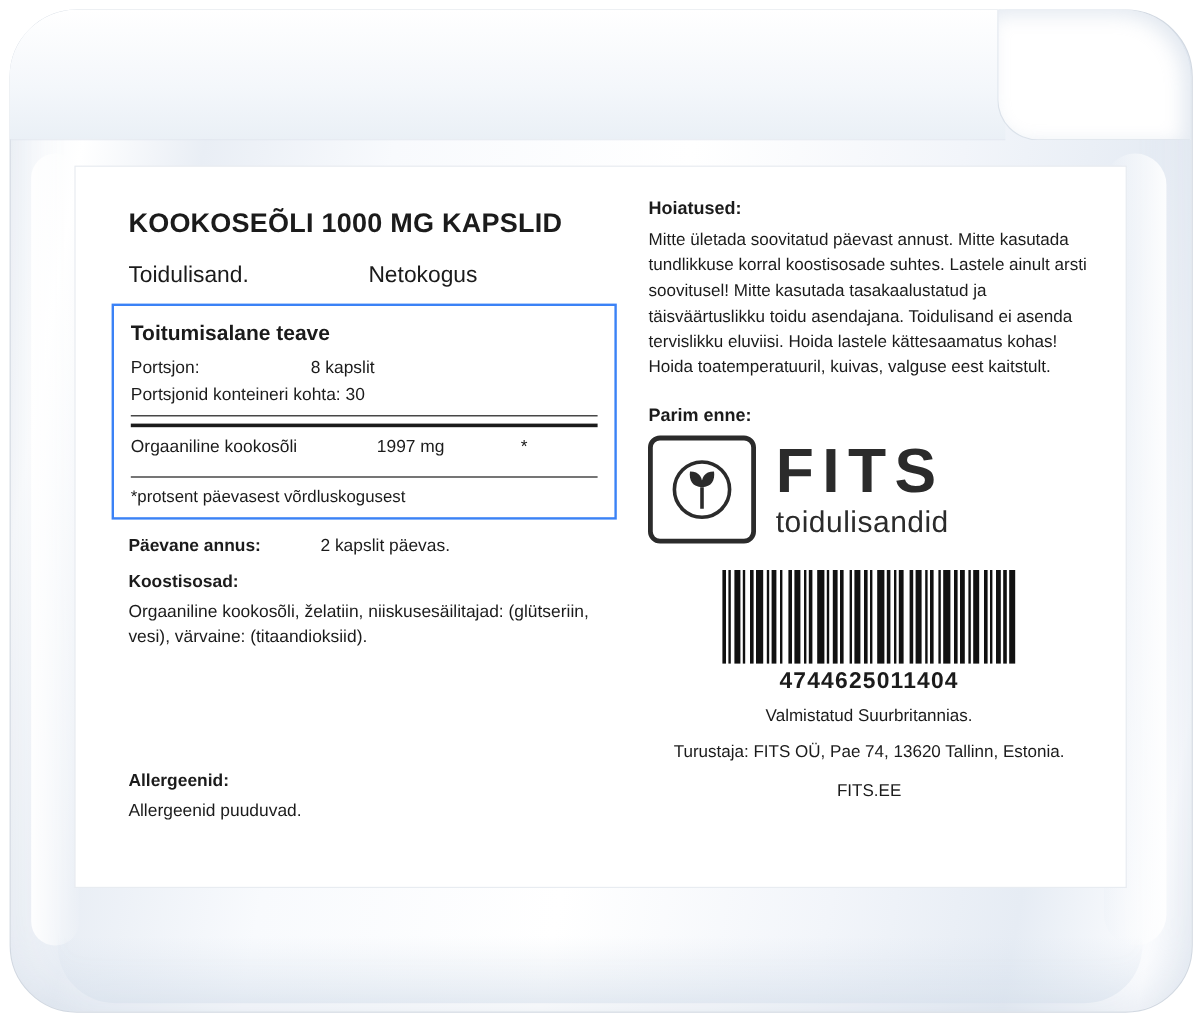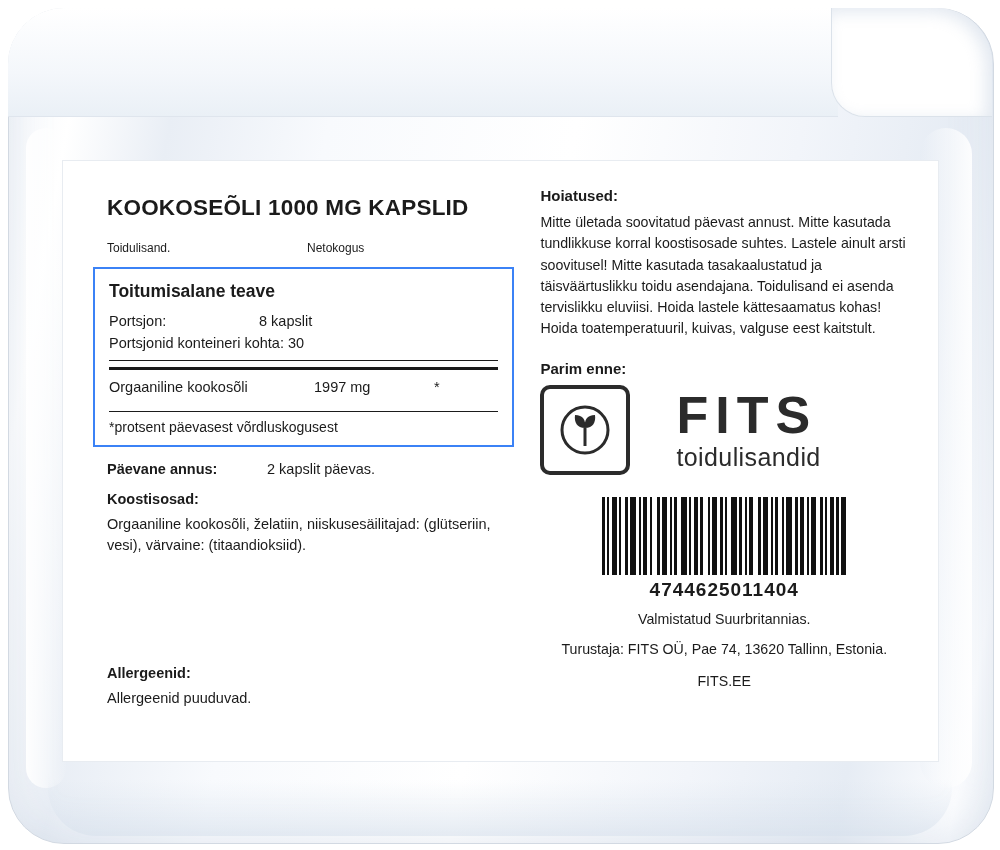--- a/index.html
+++ b/index.html
@@ -99,7 +99,7 @@
   .label {
     position: absolute;
     left: 55px;
-    top: 153px;
+    top: 131px;
     width: 875px;
     height: 600px;
     background: #ffffff;

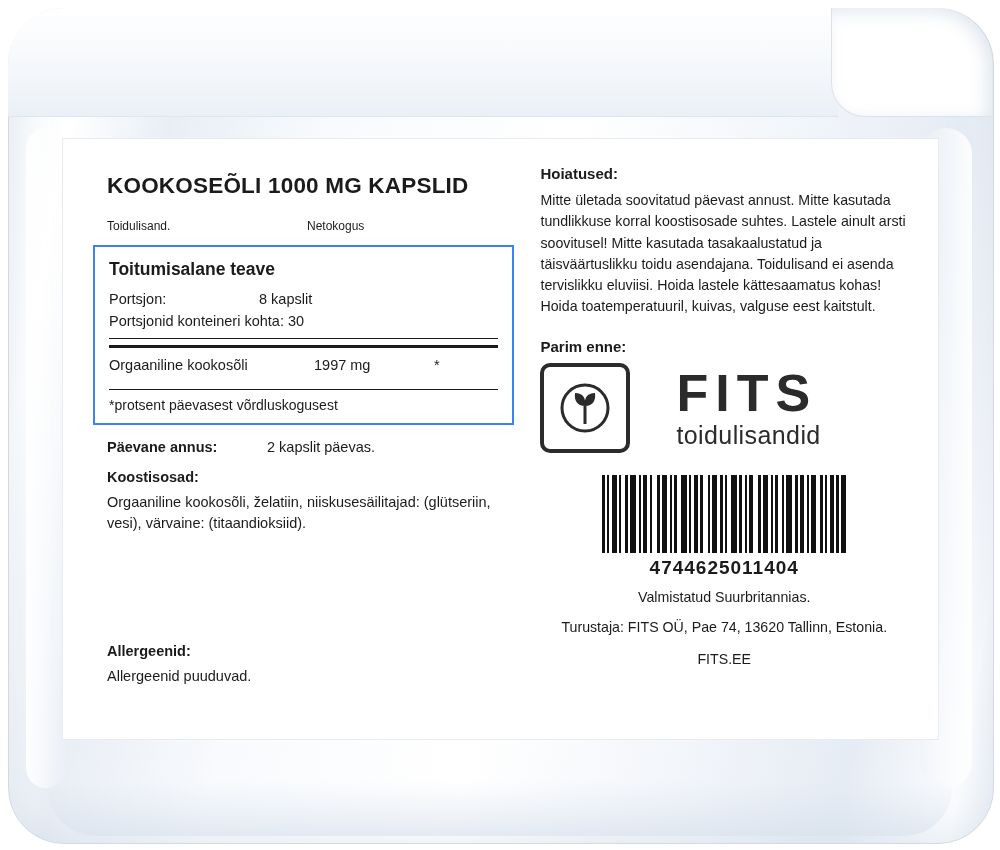--- a/index.html
+++ b/index.html
@@ -126,7 +126,7 @@
   .subline {
     margin: 20px 0 0 0;
     display: flex;
-    font-size: 12px;
+    font-size: 19px;
   }
   .subline .supp { width: 200px; padding-left: 14px; }
   .subline .net  { }

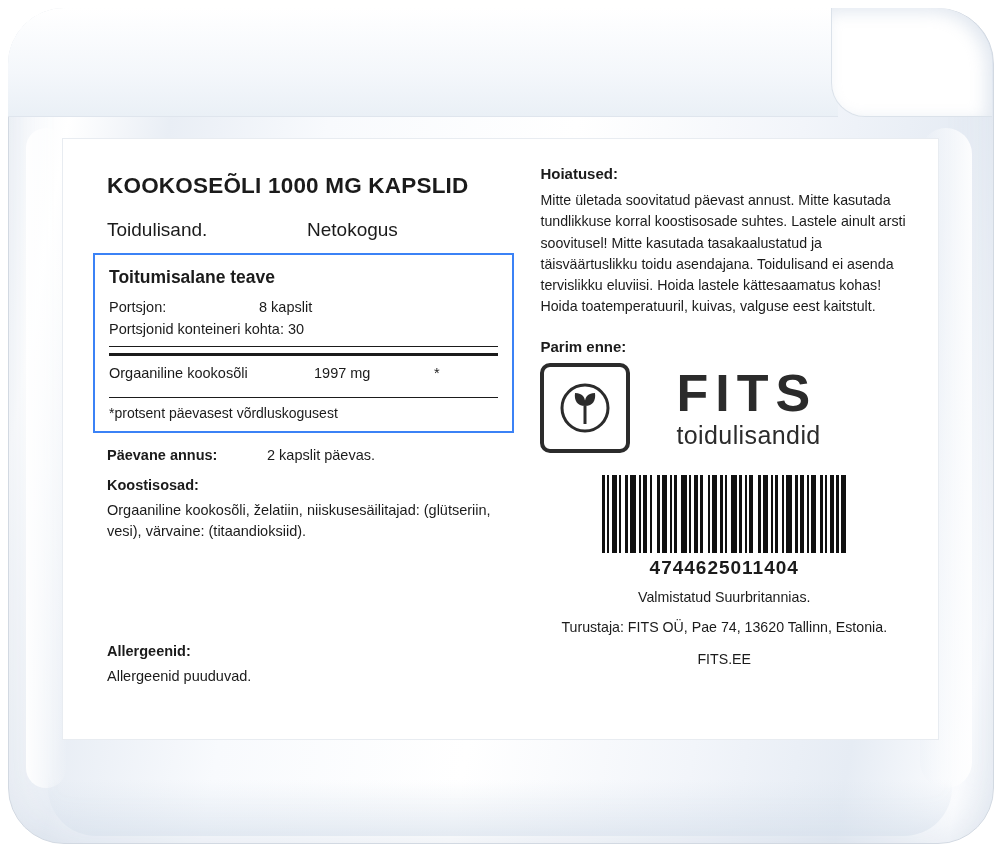--- a/index.html
+++ b/index.html
@@ -212,7 +212,7 @@
     justify-content: center;
     flex: none;
   }
-  .brand-text { line-height: 1; margin-left: 30px; }
+  .brand-text { line-height: 1; }
   .brand-name {
     font-size: 52px;
     font-weight: bold;

